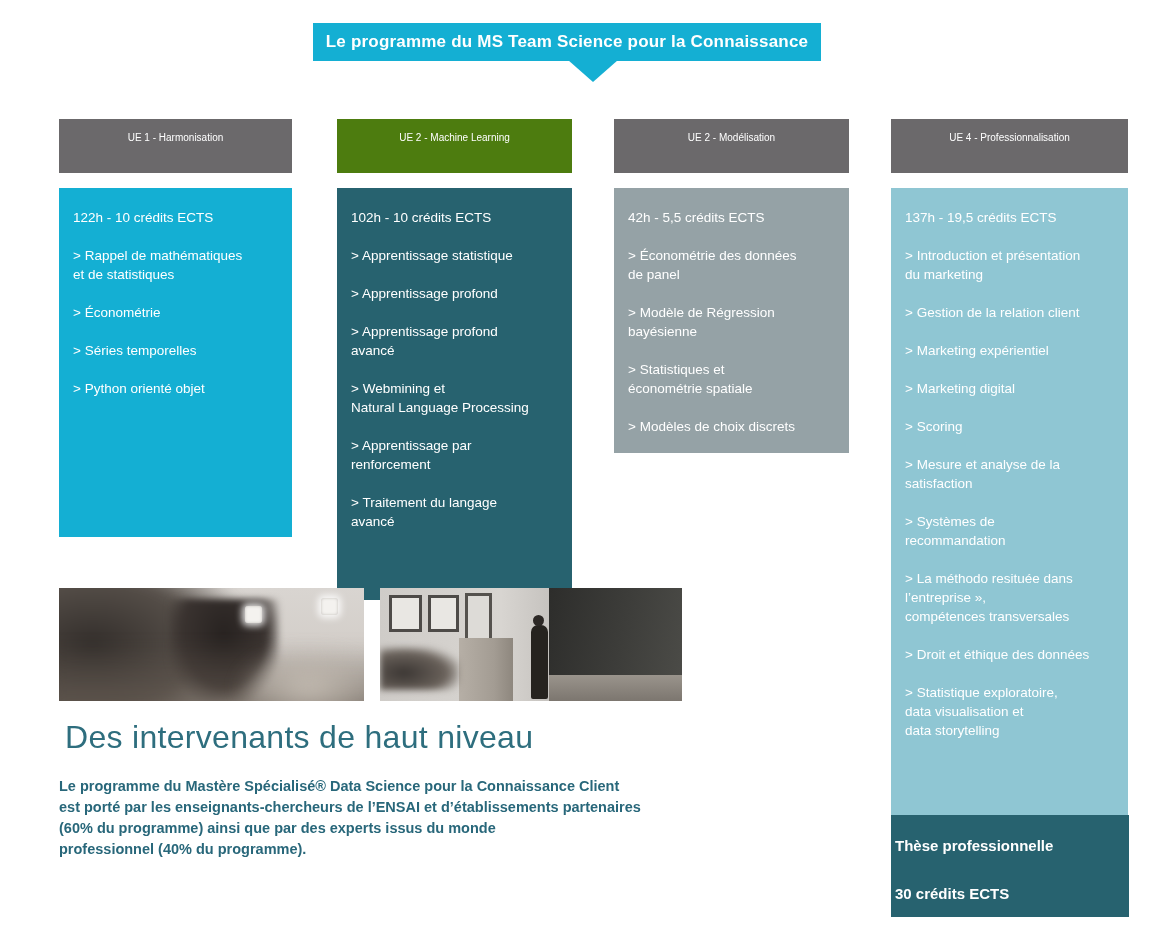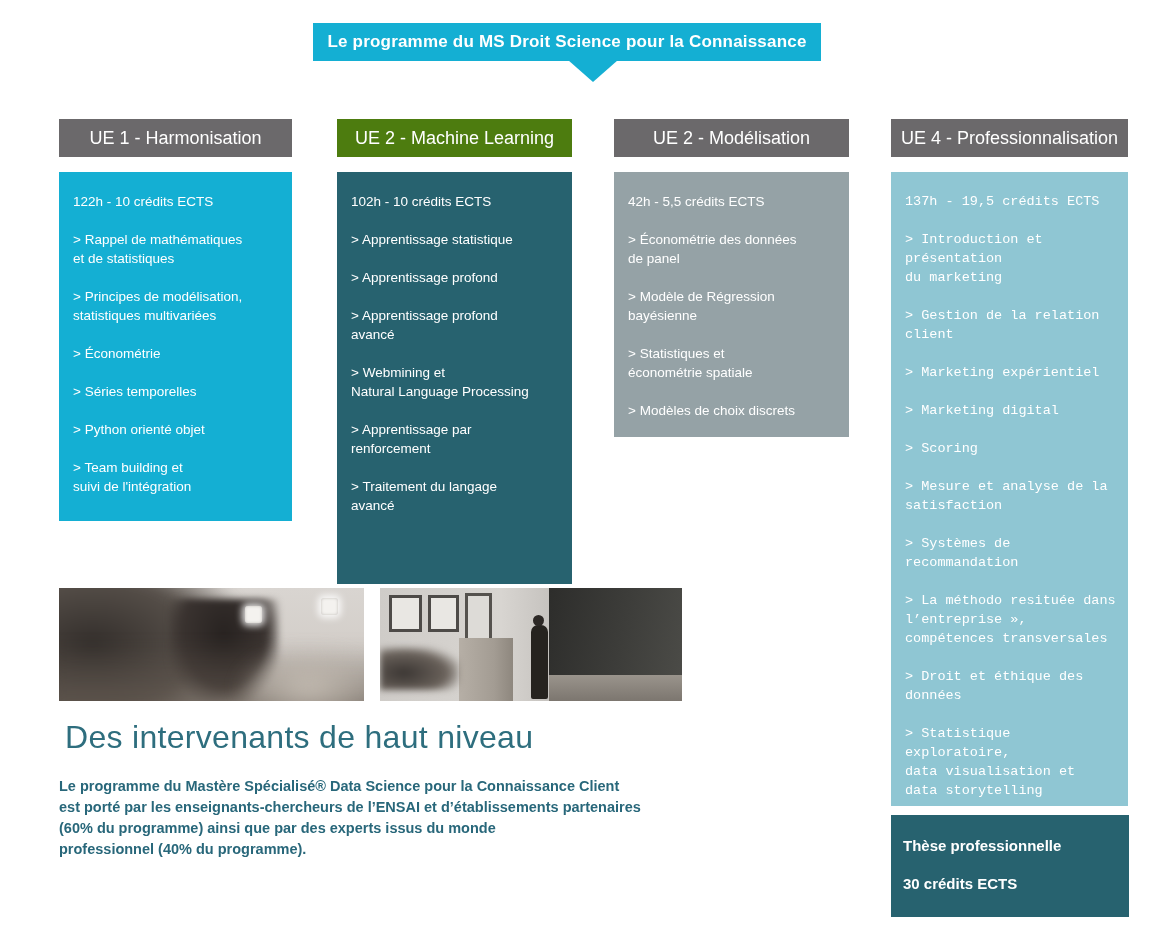--- a/index.html
+++ b/index.html
@@ -80,7 +80,7 @@
 
 <div class="page">
 
-  <div class="banner" style="background: rgb(20, 175, 211);">Le programme du MS Droit Science pour la Connaissance Client</div>
+  <div class="banner" style="background: rgb(20, 175, 211);">Le programme du MS Team Science pour la Connaissance Client</div>
   <div class="banner-arrow" style="border-top: 22px solid rgb(20, 175, 211);"></div>
 
   <section class="col col-1">

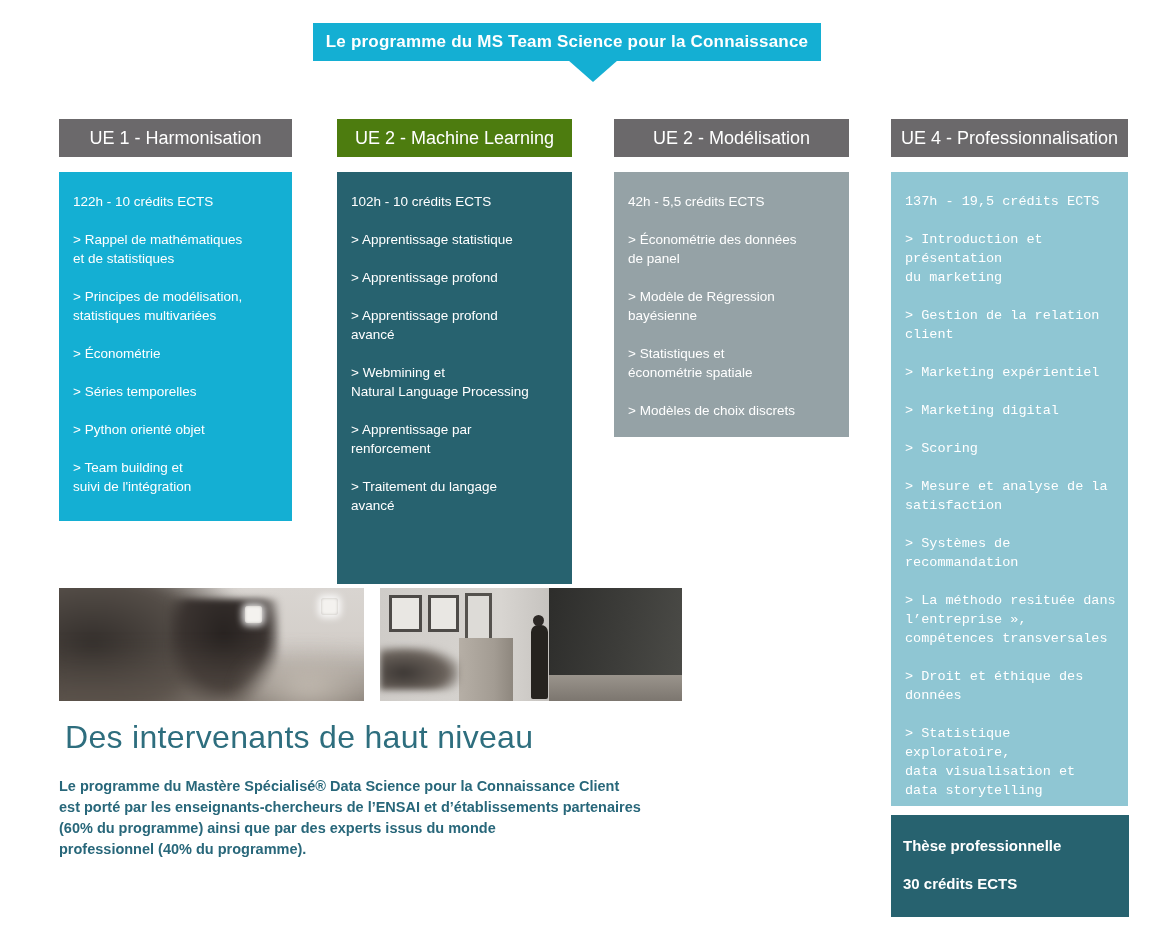--- a/index.html
+++ b/index.html
@@ -19,8 +19,8 @@
   .col-2 { left:337px; width:235px; }
   .col-3 { left:614px; width:235px; }
   .col-4 { left:891px; width:237px; }
-  .col-header { height:38px; background:#6b696b; color:#fff; text-align:center;
-                font-size:18px; line-height:38px; font-weight:400; }
+  .col-header { height:54px; background:#6b696b; color:#fff; text-align:center;
+                font-size:10px; line-height:38px; font-weight:400; }
   .col-body { margin-top:15px; color:#fff; font-size:13.5px; line-height:19px;
               padding:20px 6px 0 14px; }
   .col-1 .col-body { height:349px; }

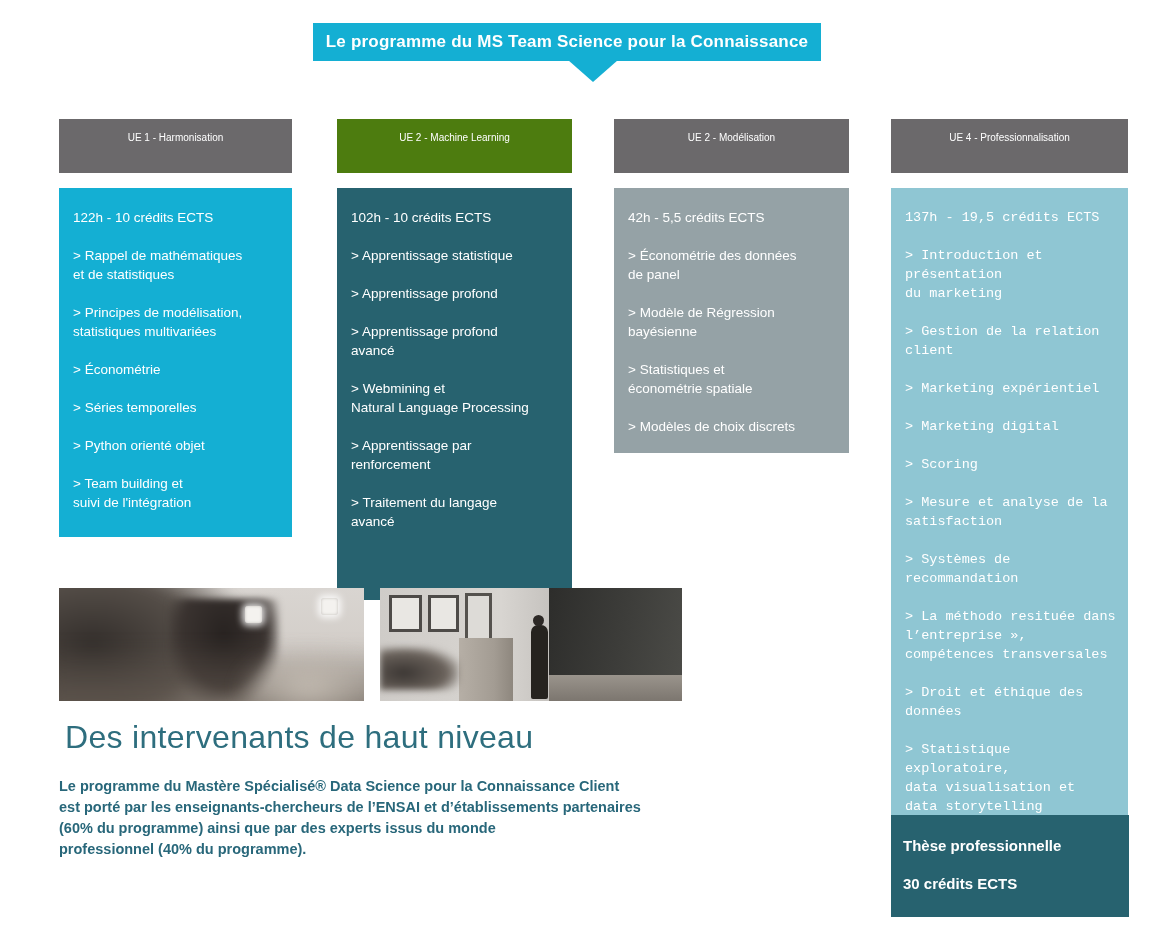--- a/index.html
+++ b/index.html
@@ -26,7 +26,7 @@
   .col-1 .col-body { height:349px; }
   .col-2 .col-body { height:412px; }
   .col-3 .col-body { height:265px; }
-  .col-4 .col-body { height:634px;font-family:Liberation Mono, monospace; }
+  .col-4 .col-body { height:634px; }
   .credits { white-space:pre; }
   .item { margin-top:19px; white-space:pre-line; }
 

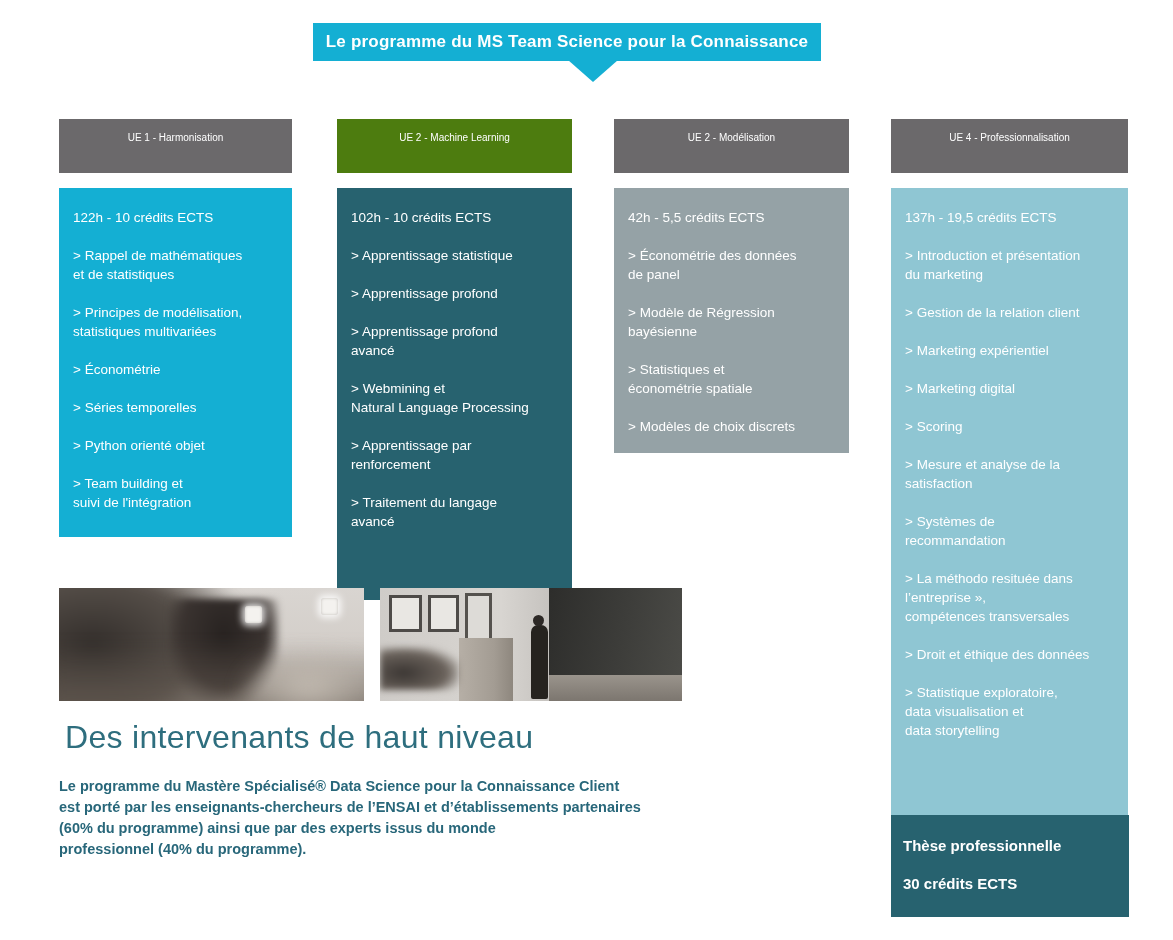--- a/index.html
+++ b/index.html
@@ -90,8 +90,6 @@
       <div>
           <div class="item">&gt; Rappel de mathématiques
 et de statistiques</div>
-          <div class="item">&gt; Principes de modélisation,
-statistiques multivariées</div>
           <div class="item">&gt; Économétrie</div>
           <div class="item">&gt; Séries temporelles</div>
           <div class="item">&gt; Python orienté objet</div>

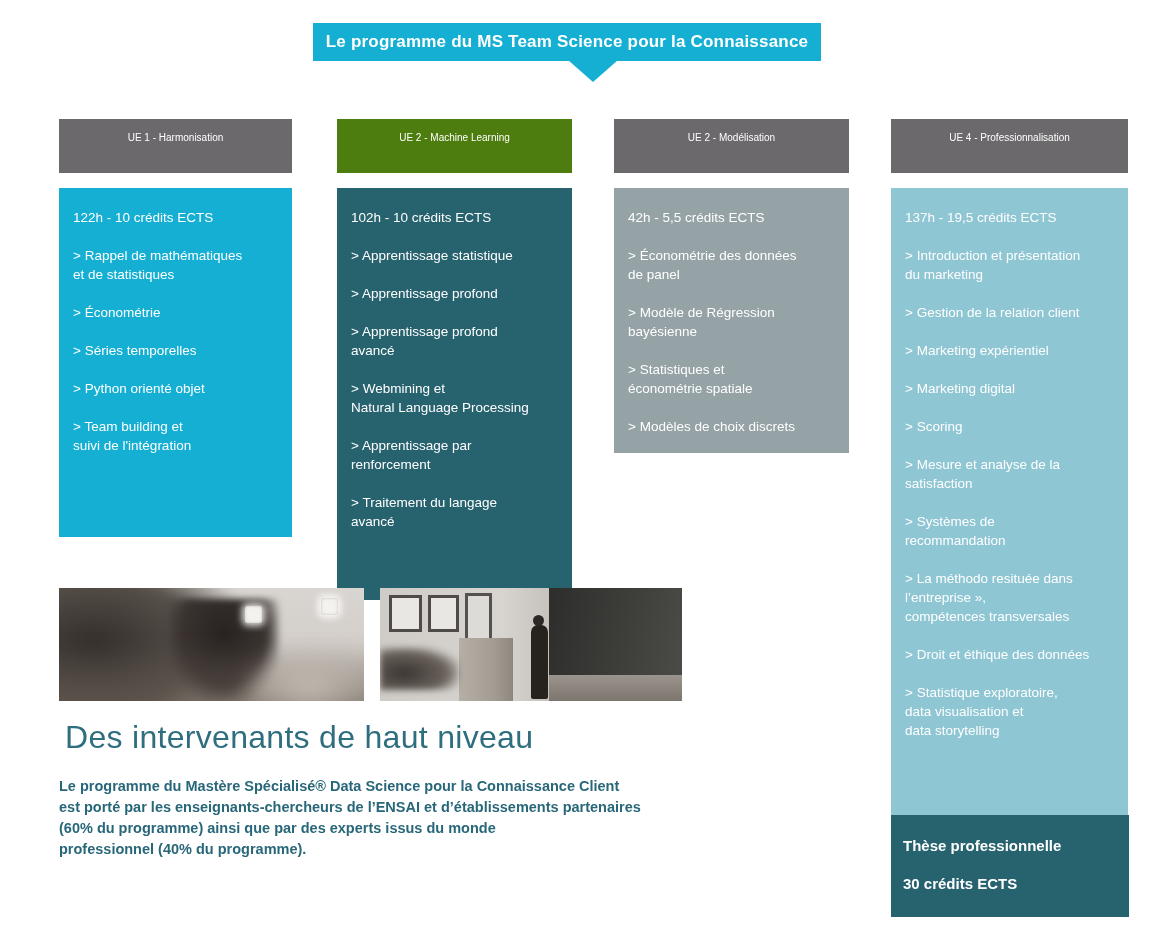--- a/index.html
+++ b/index.html
@@ -93,8 +93,6 @@
           <div class="item">&gt; Économétrie</div>
           <div class="item">&gt; Séries temporelles</div>
           <div class="item">&gt; Python orienté objet</div>
-          <div class="item">&gt; Team building et
-suivi de l'intégration</div>
         </div>
     </div>
   </section>

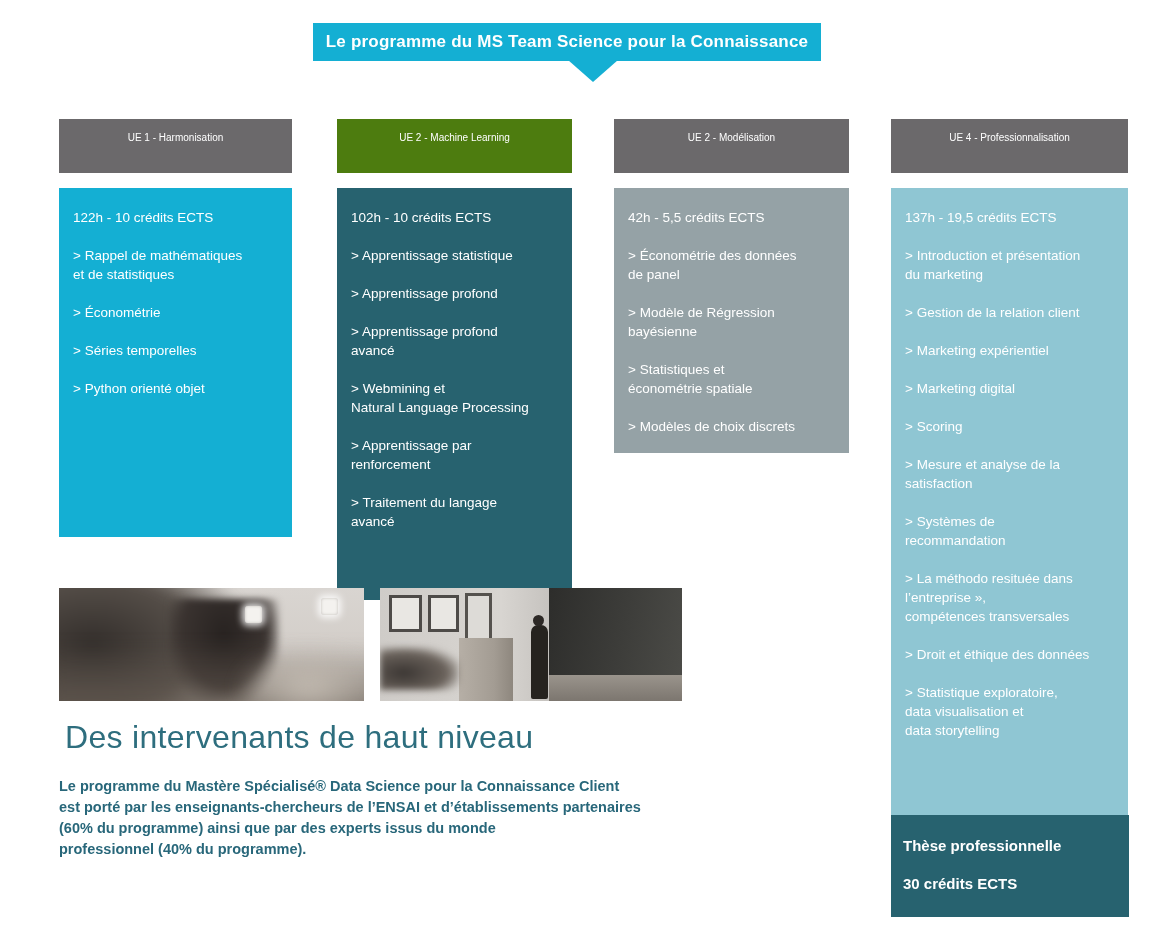--- a/index.html
+++ b/index.html
@@ -32,7 +32,7 @@
 
   
   .thesis { position:absolute; left:891px; top:815px; width:238px; height:102px;
-            color:#fff; padding:21px 10px 0 12px; font-size:15px; font-weight:700; line-height:19px; }
+            color:#fff; padding:21px 10px 0 4px; font-size:15px; font-weight:700; line-height:19px; }
   .thesis-credits { margin-top:19px; }
 
   

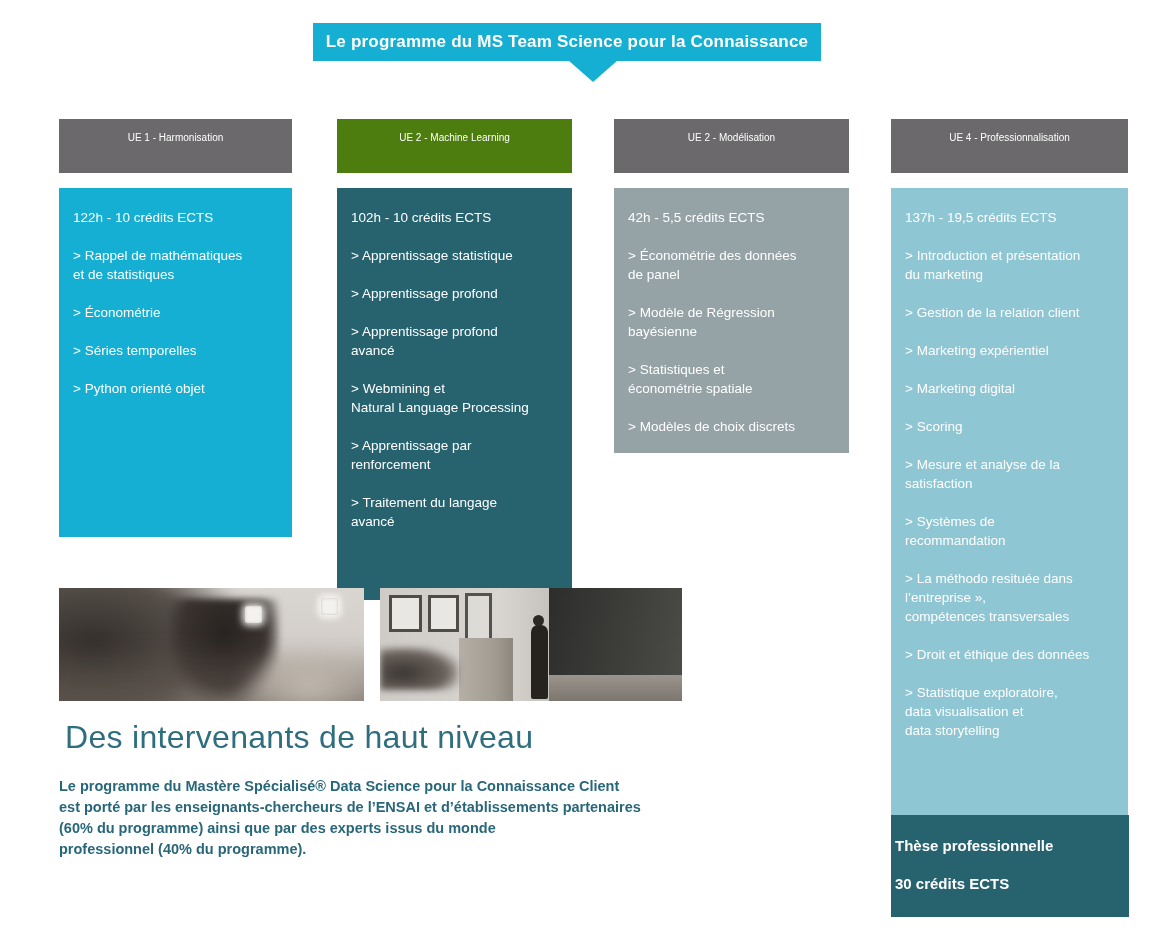--- a/index.html
+++ b/index.html
@@ -33,7 +33,7 @@
   
   .thesis { position:absolute; left:891px; top:815px; width:238px; height:102px;
             color:#fff; padding:21px 10px 0 4px; font-size:15px; font-weight:700; line-height:19px; }
-  .thesis-credits { margin-top:19px; }
+  .thesis-credits { margin-top:29px; }
 
   
   .photo { position:absolute; top:588px; height:113px; overflow:hidden; }

